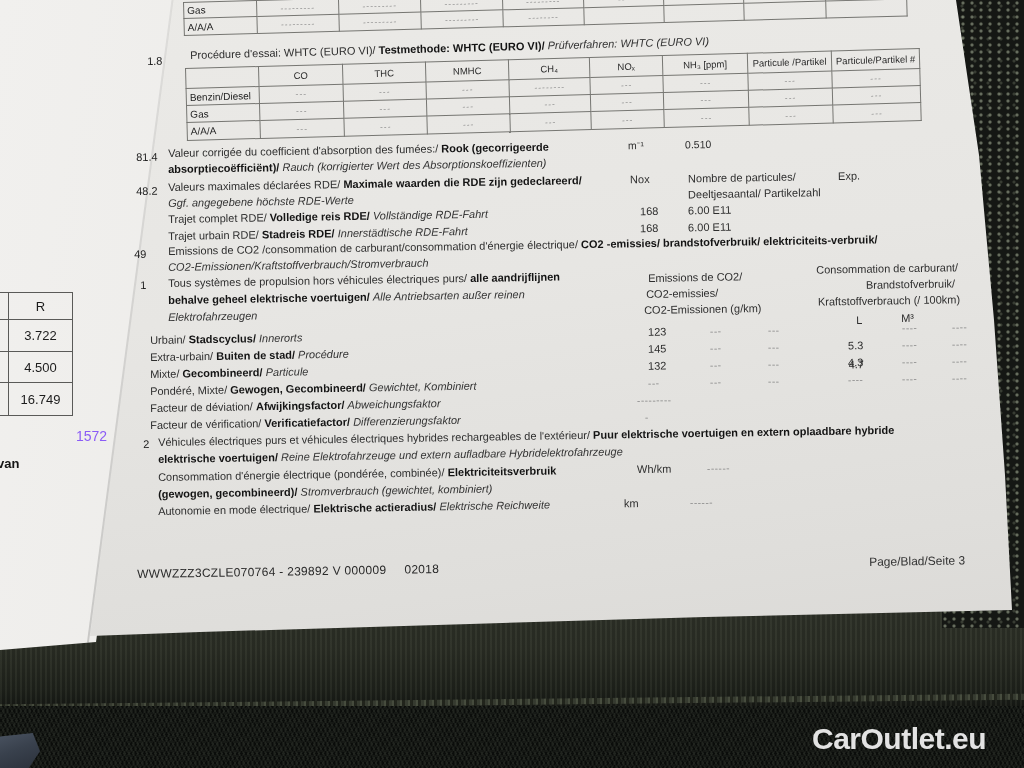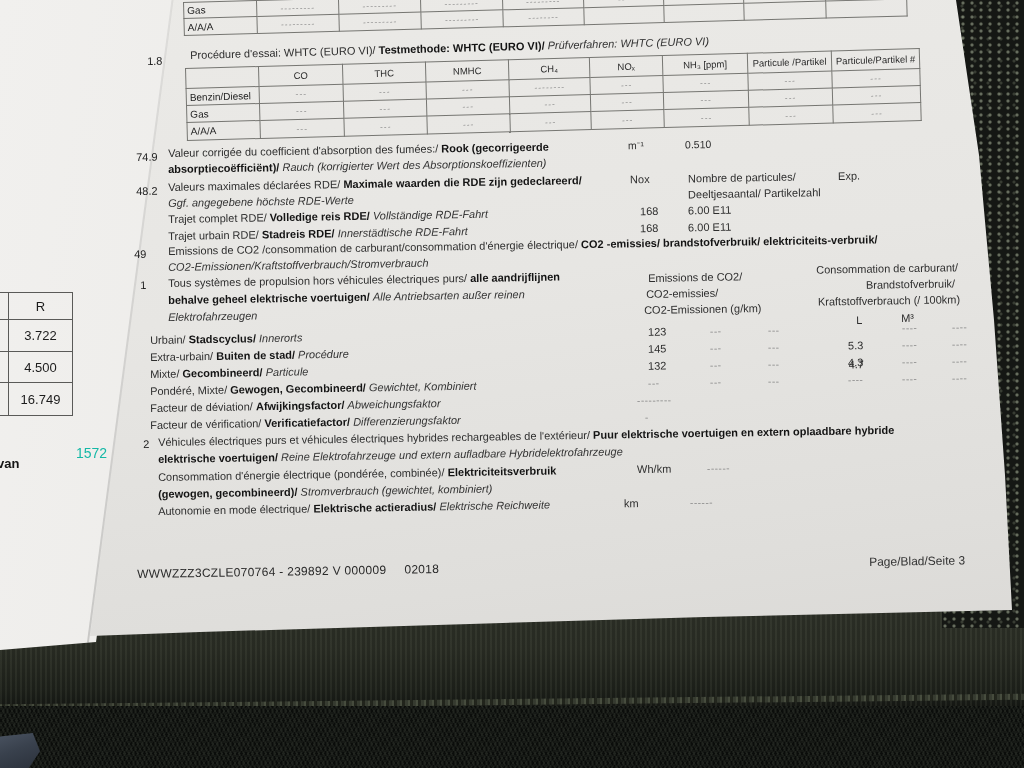--- a/index.html
+++ b/index.html
@@ -221,7 +221,7 @@
   </tbody>
     </table>
 
-  <div class="num" style="left:136px;top:151px;">74.9</div>
+  <div class="num" style="left:136px;top:151px;">81.4</div>
   <div class="ln rB" style="left:168px;top:147px;width:840px;">
     <span>Valeur corrigée du coefficient d'absorption des fumées:/ </span><span class="b">Rook (gecorrigeerde</span>
     <span class="v small-meta" style="left:460px;">m⁻¹</span>

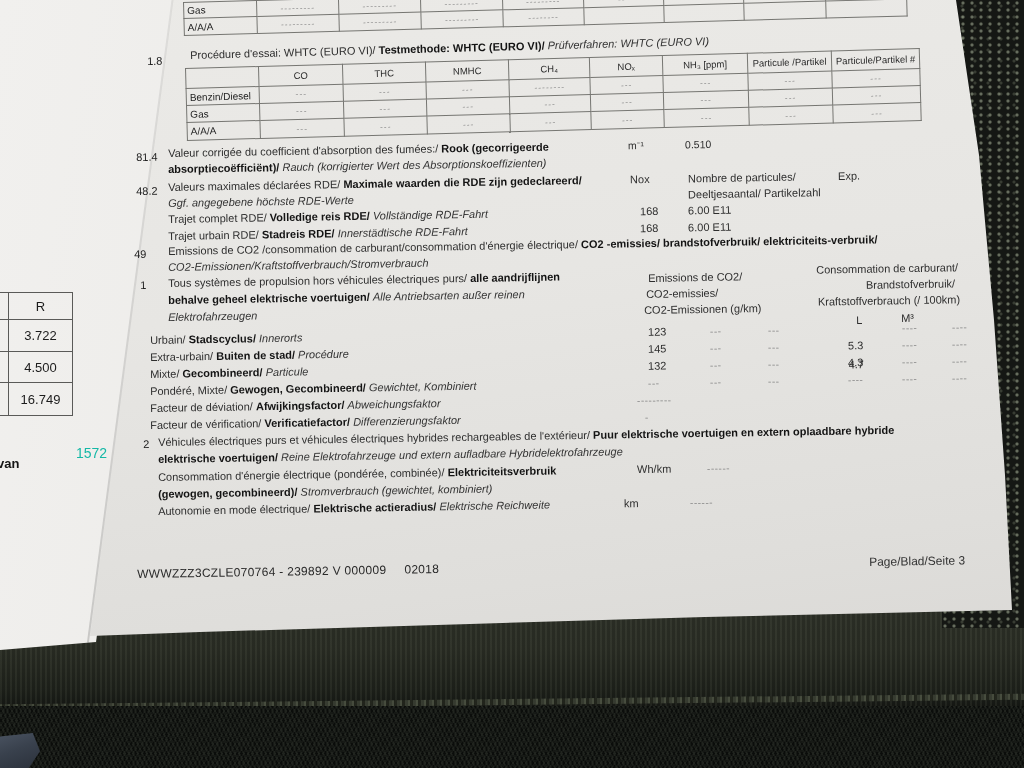--- a/index.html
+++ b/index.html
@@ -116,7 +116,7 @@
         </tr>
   </tbody>
     </table>
-  <div class="ln" style="left:76px;top:447px;font-size:14px;color:#14b8a6;">1572</div>
+  <div class="ln" style="left:76px;top:430px;font-size:14px;color:#8b5cf6;">1572</div>
   <div class="ln b" style="left:-3px;top:457px;font-size:13px;">van</div>
 
   <table class="doc" style="left:183px;top:2px;">

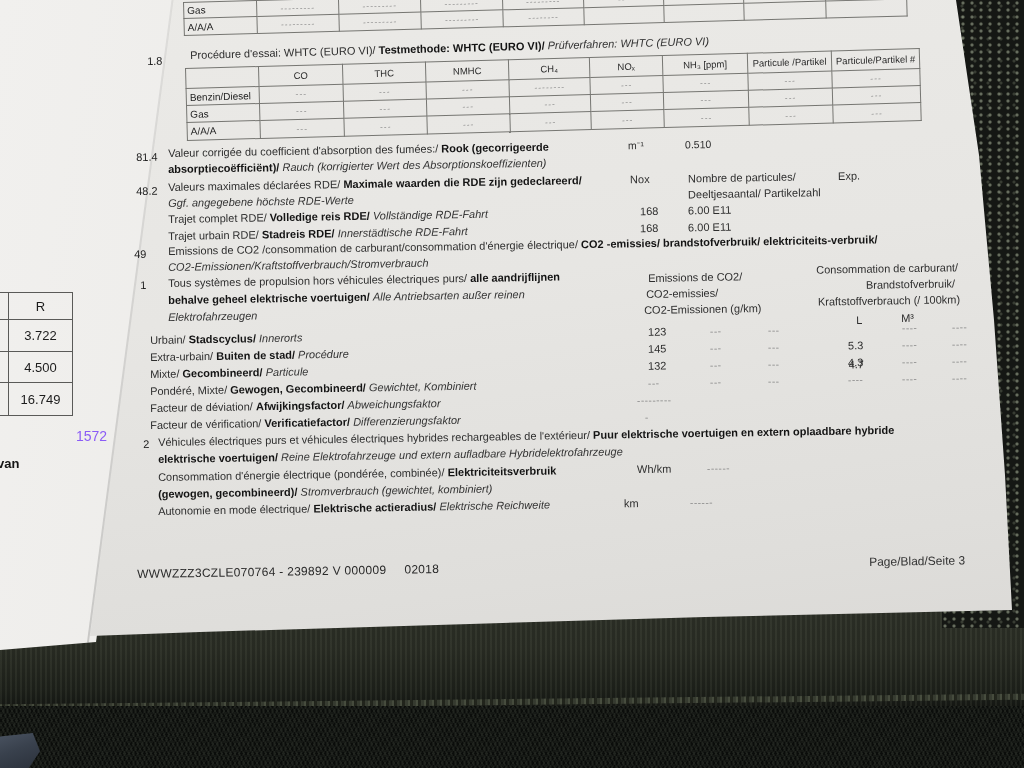--- a/index.html
+++ b/index.html
@@ -352,6 +352,7 @@
   </div>
   <div class="ln rB footer-right" style="left:869px;top:556px;">Page/Blad/Seite 3</div>
 
+  <div class="watermark">CarOutlet.eu</div>
 
 </div>
 

